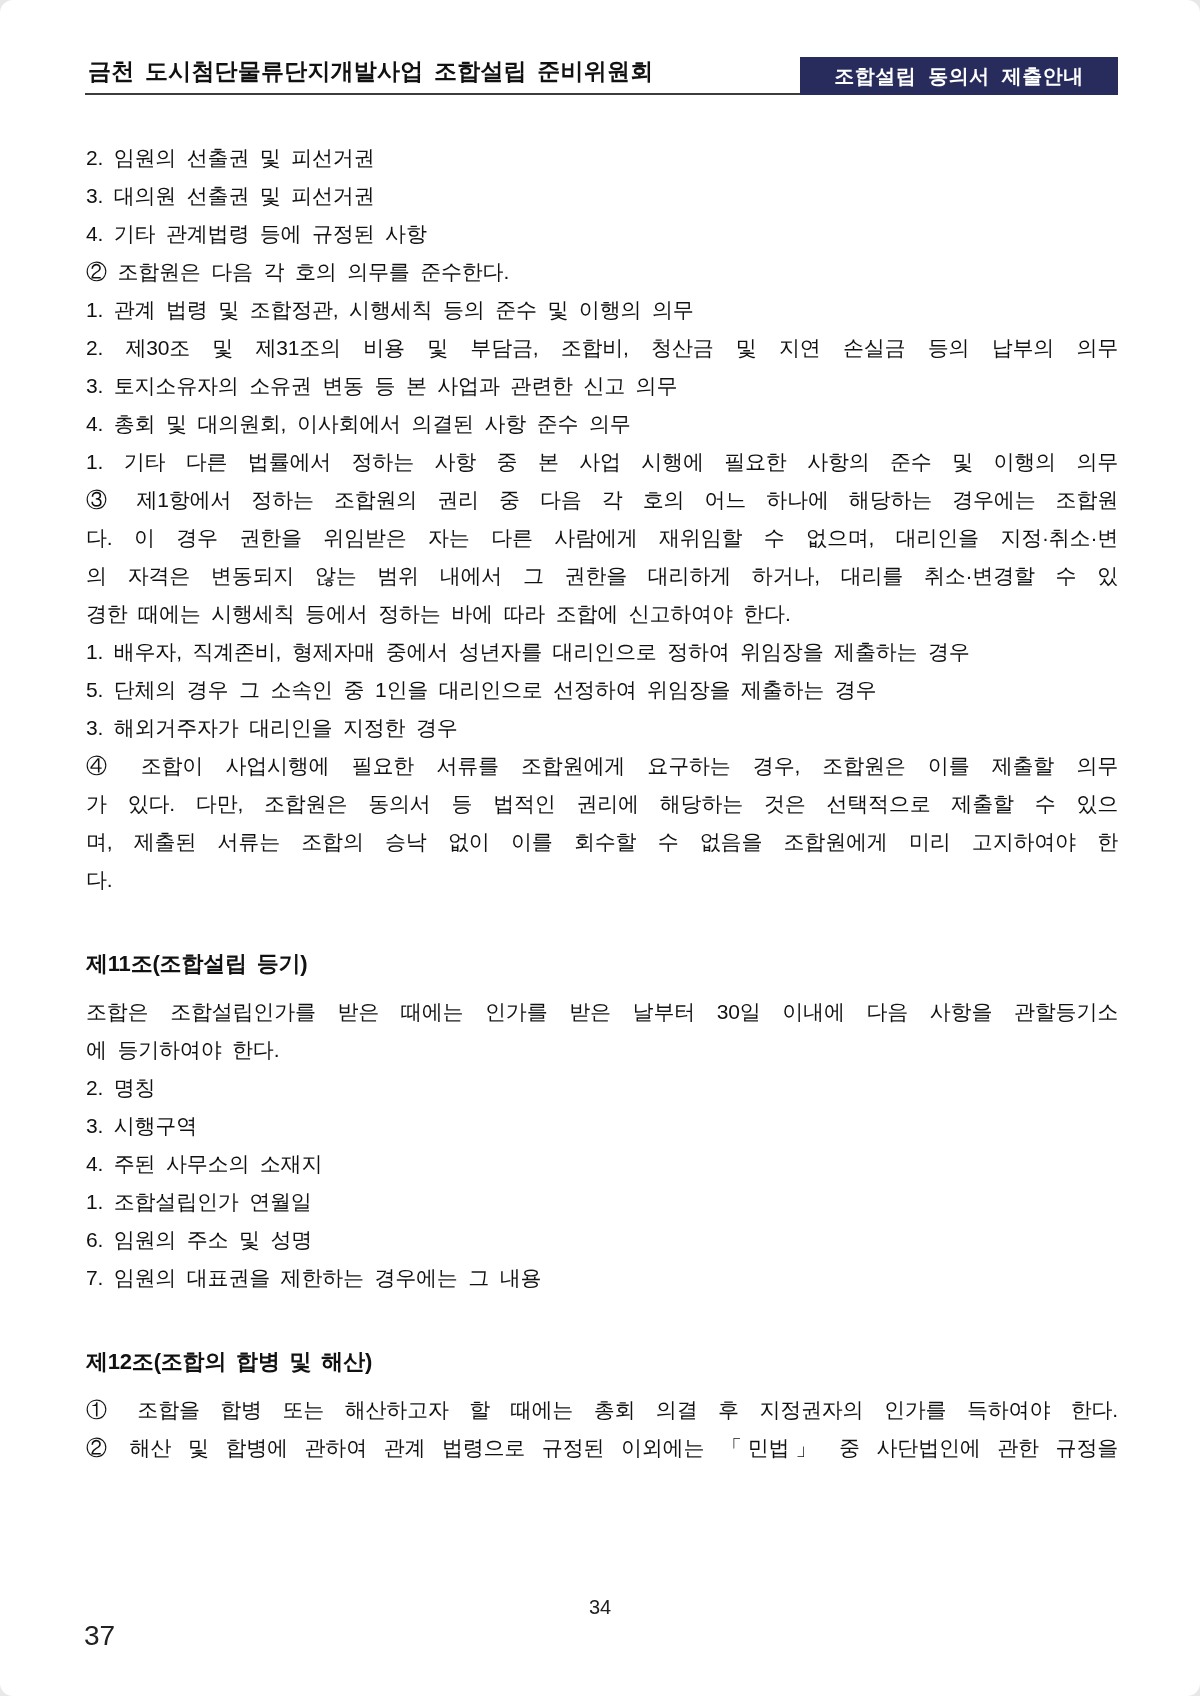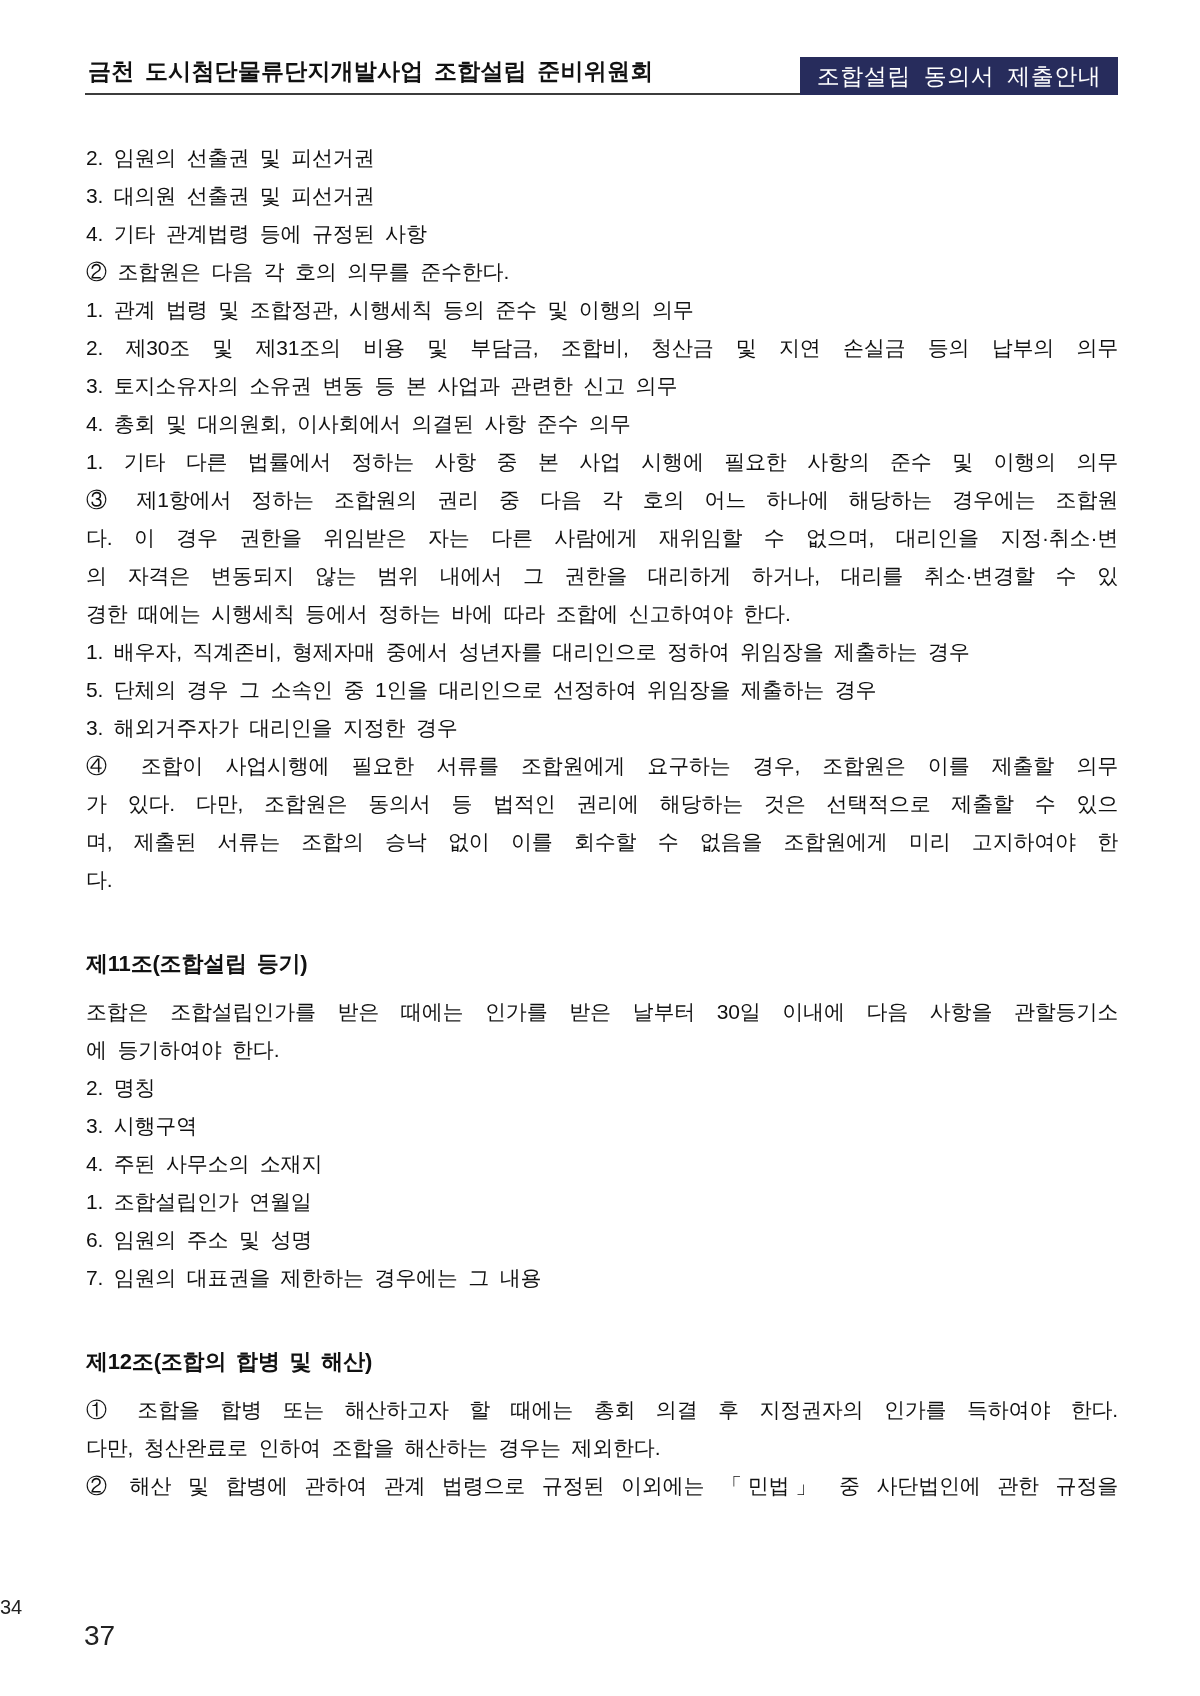--- a/index.html
+++ b/index.html
@@ -11,6 +11,7 @@
     font-family:"Liberation Sans", sans-serif;
     color:#111111;
     overflow:hidden;
+    border-radius:13px;
   }
   
   .header-title {

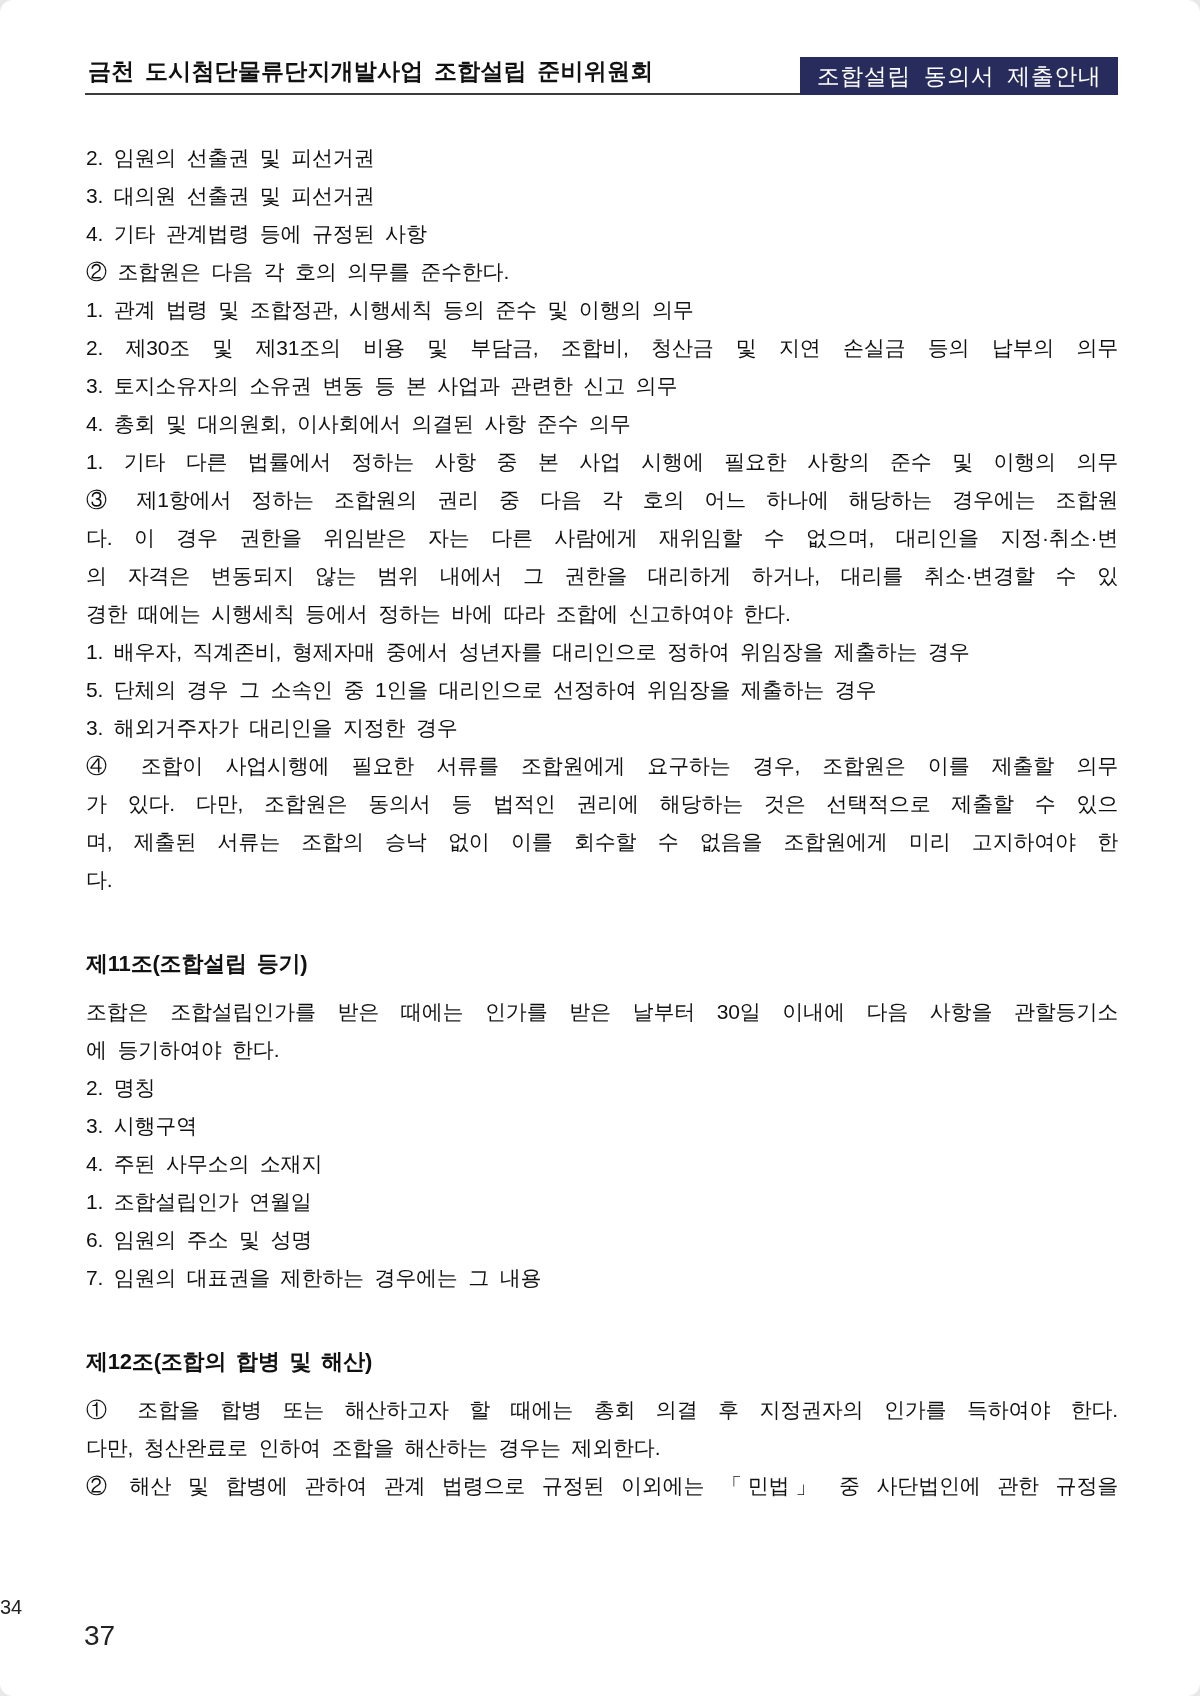--- a/index.html
+++ b/index.html
@@ -27,7 +27,7 @@
     position:absolute; left:800px; top:57px;
     width:318px; height:38px;
     background:#272c5c; color:#ffffff;
-    font-size:23px; font-weight:normal; letter-spacing:0.5px; word-spacing:6px;
+    font-size:20px; font-weight:bold; letter-spacing:0.5px; word-spacing:6px;
     display:flex; align-items:center; justify-content:center;
     white-space:nowrap;
   }

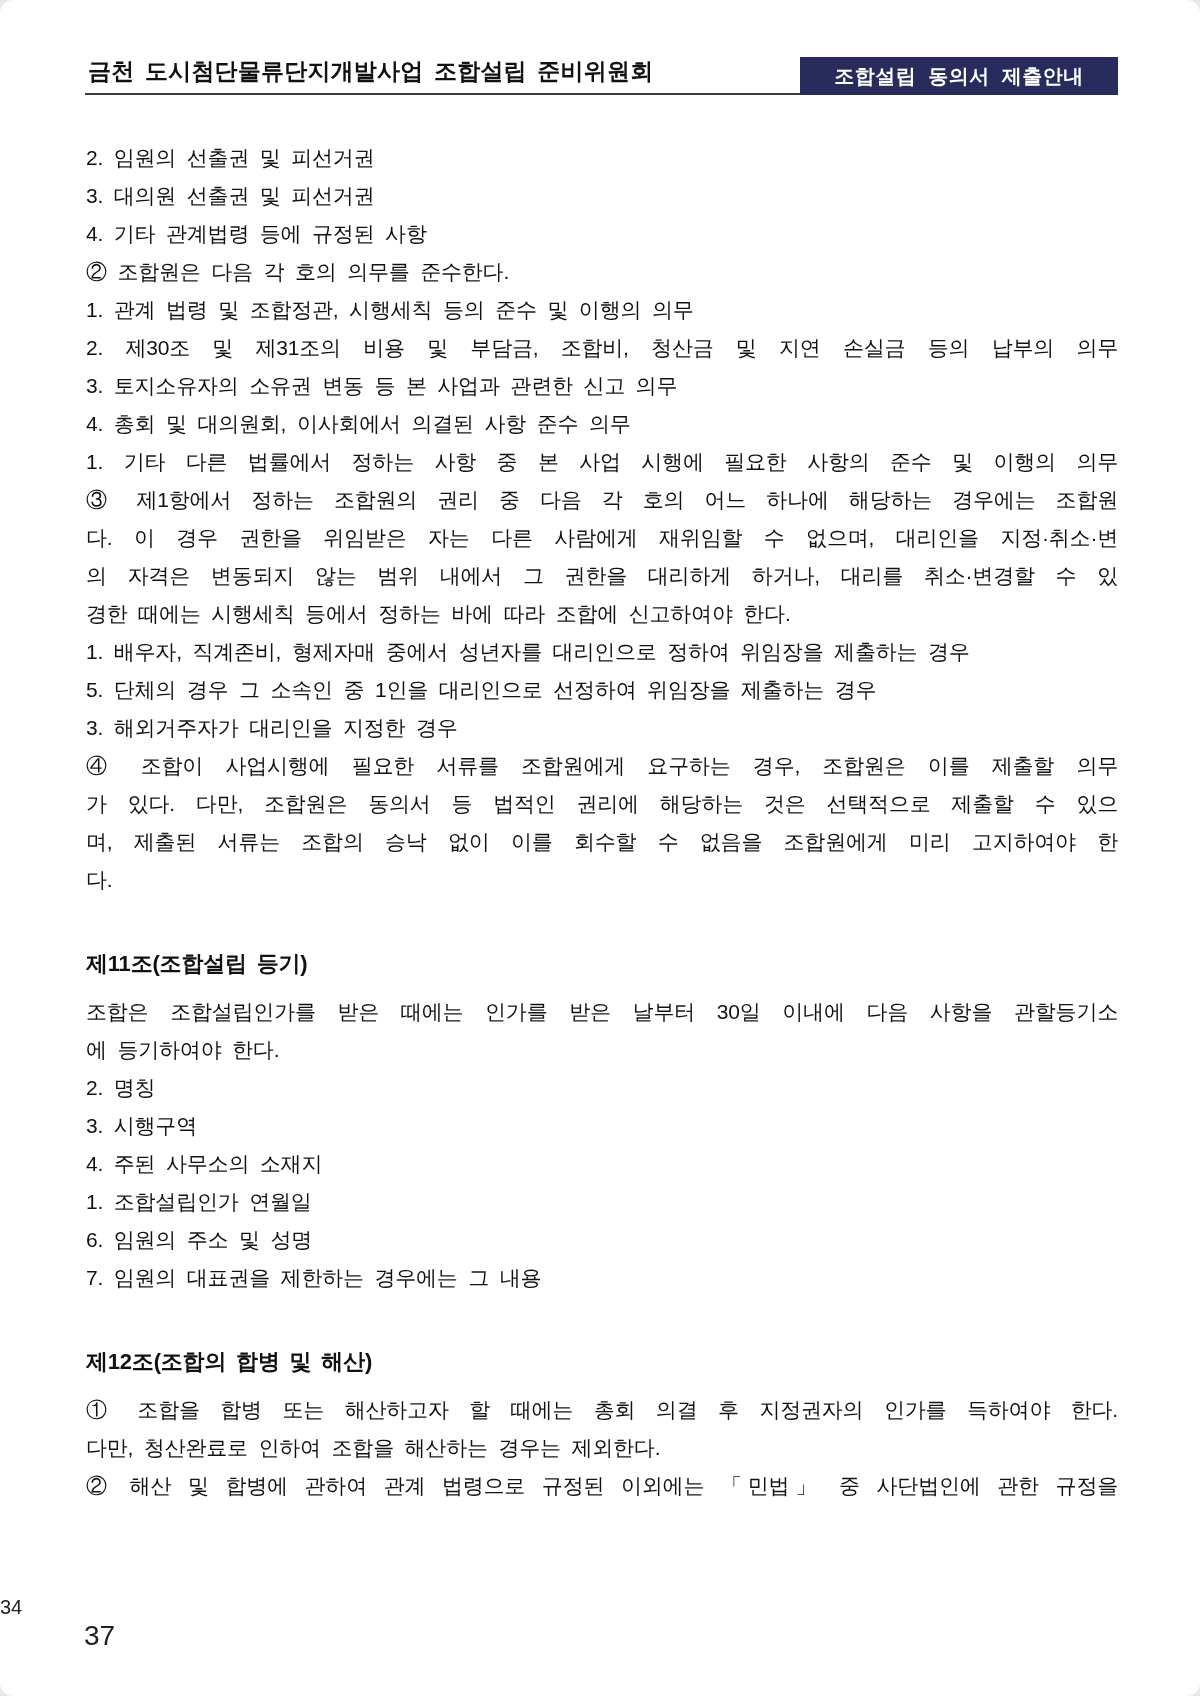--- a/index.html
+++ b/index.html
@@ -93,7 +93,6 @@
     <div class="ln">7. 임원의 대표권을 제한하는 경우에는 그 내용</div>
     <div class="hd">제12조(조합의 합병 및 해산)</div>
     <div class="ln j">① 조합을 합병 또는 해산하고자 할 때에는 총회 의결 후 지정권자의 인가를 득하여야 한다.</div>
-    <div class="ln">다만, 청산완료로 인하여 조합을 해산하는 경우는 제외한다.</div>
     <div class="ln j">② 해산 및 합병에 관하여 관계 법령으로 규정된 이외에는 「민법」 중 사단법인에 관한 규정을</div>
   </div>
 

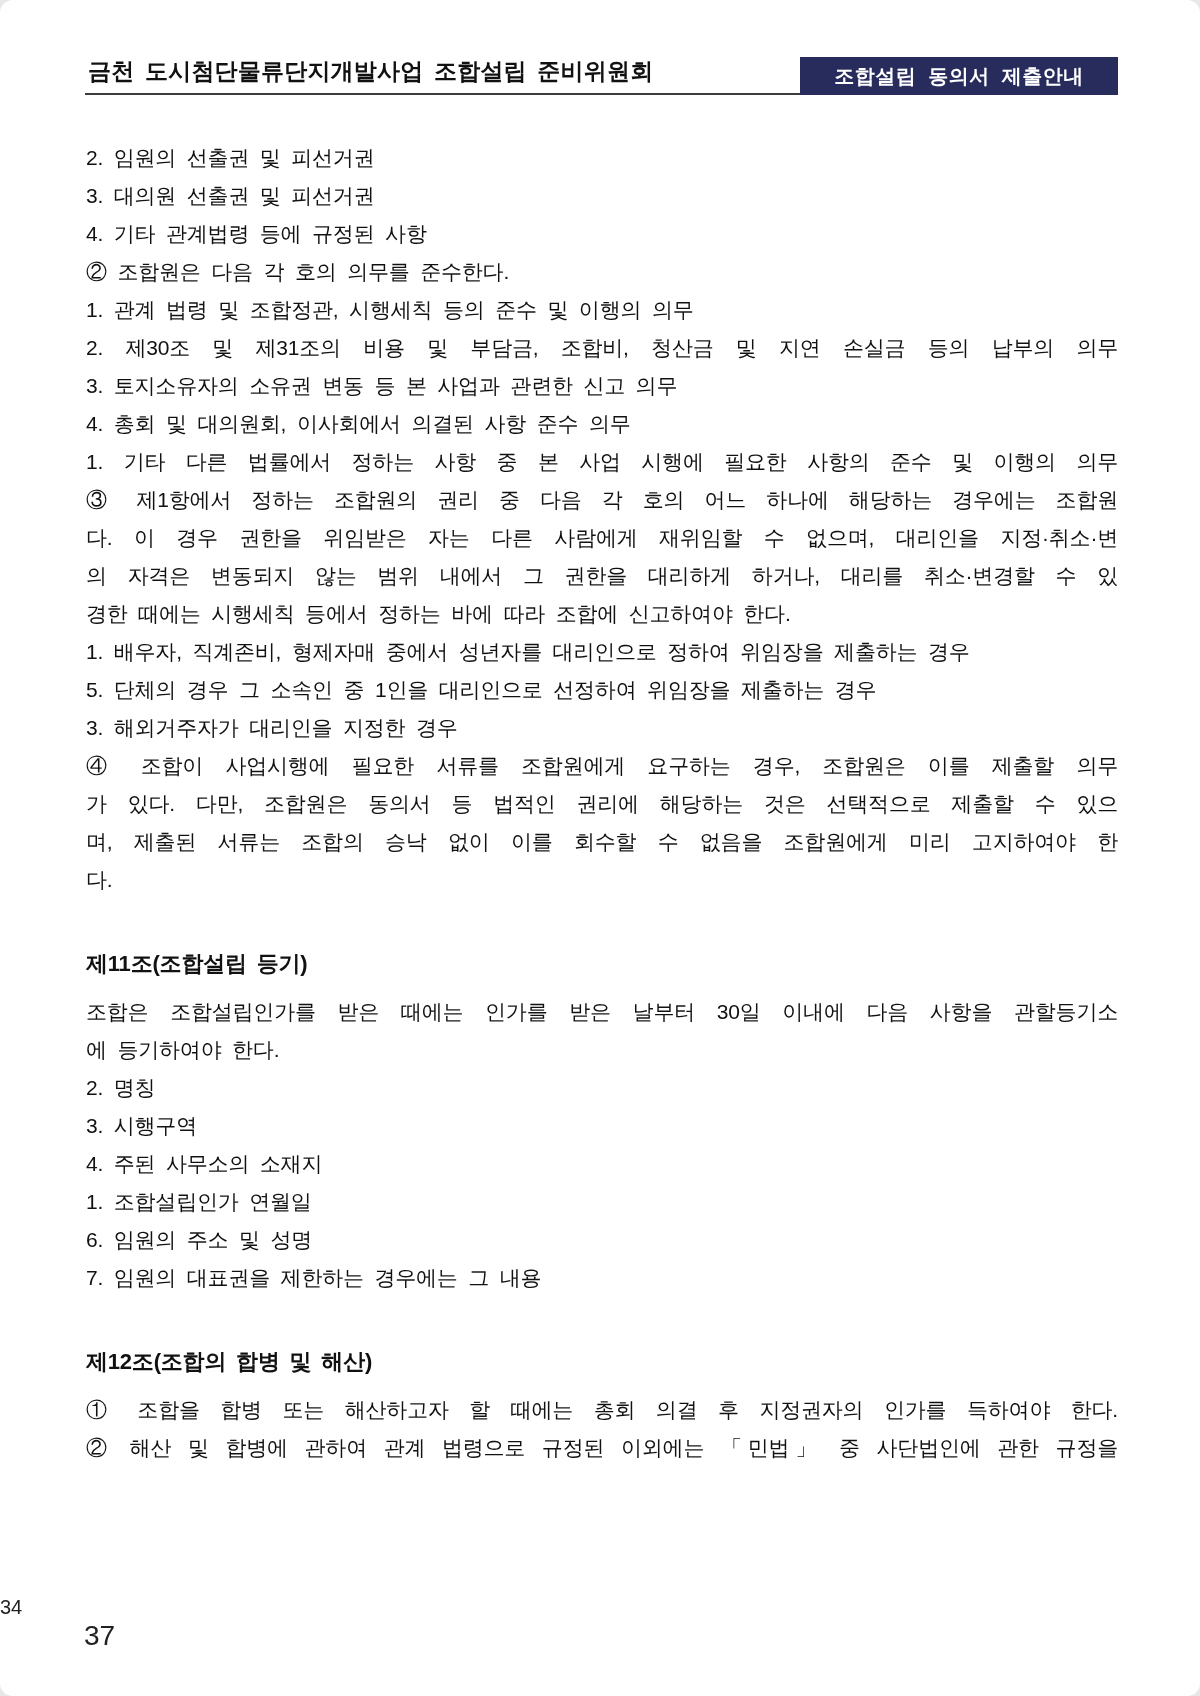--- a/index.html
+++ b/index.html
@@ -45,7 +45,7 @@
   
   .pg-center {
     position:absolute; top:1596px; left:0; width:1200px;
-    font-size:20px; color:#222;
+    text-align:center; font-size:20px; color:#222;
   }
   .pg-left {
     position:absolute; top:1620px; left:84px;

